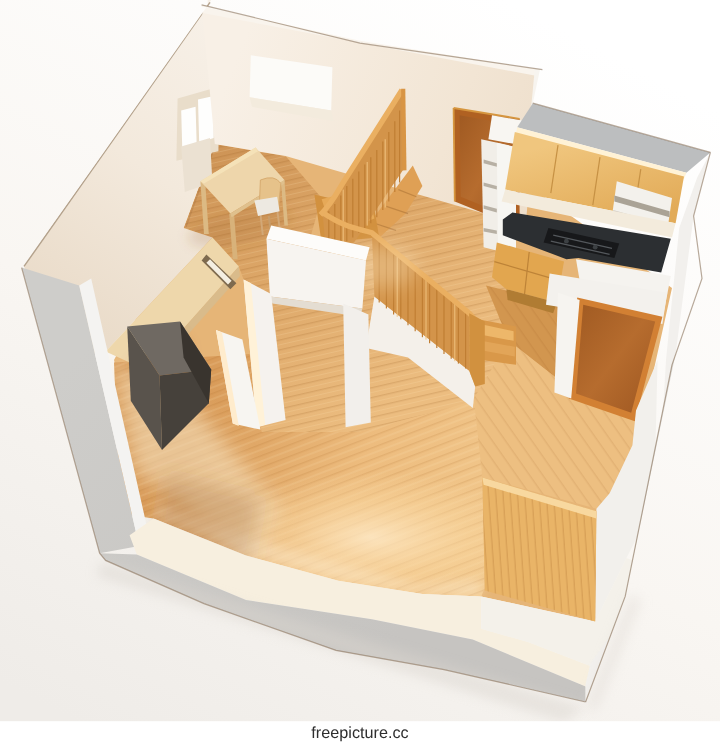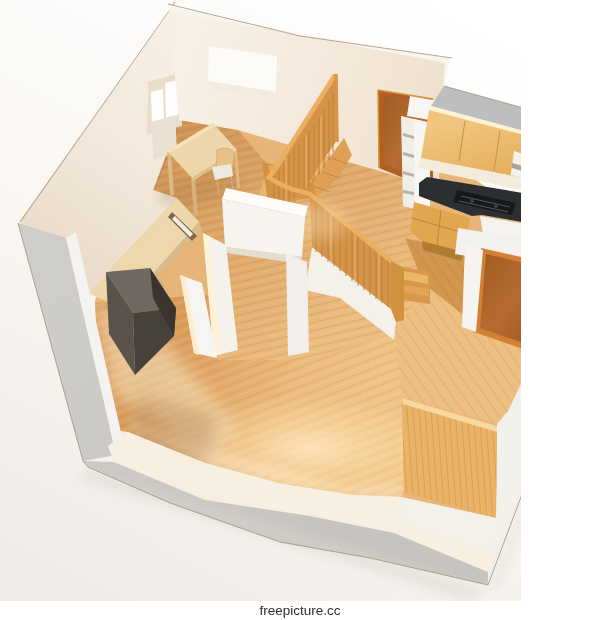--- a/index.html
+++ b/index.html
@@ -3,7 +3,7 @@
 <meta charset="utf-8">
 <style>
   html,body{margin:0;padding:0;background:#ffffff;}
-  .page{position:relative;width:521px;height:620px;overflow:hidden;font-family:"Liberation Sans",sans-serif;}
+  .page{position:relative;width:600px;height:620px;overflow:hidden;font-family:"Liberation Sans",sans-serif;}
   svg{display:block;}
 </style>
 </head>

